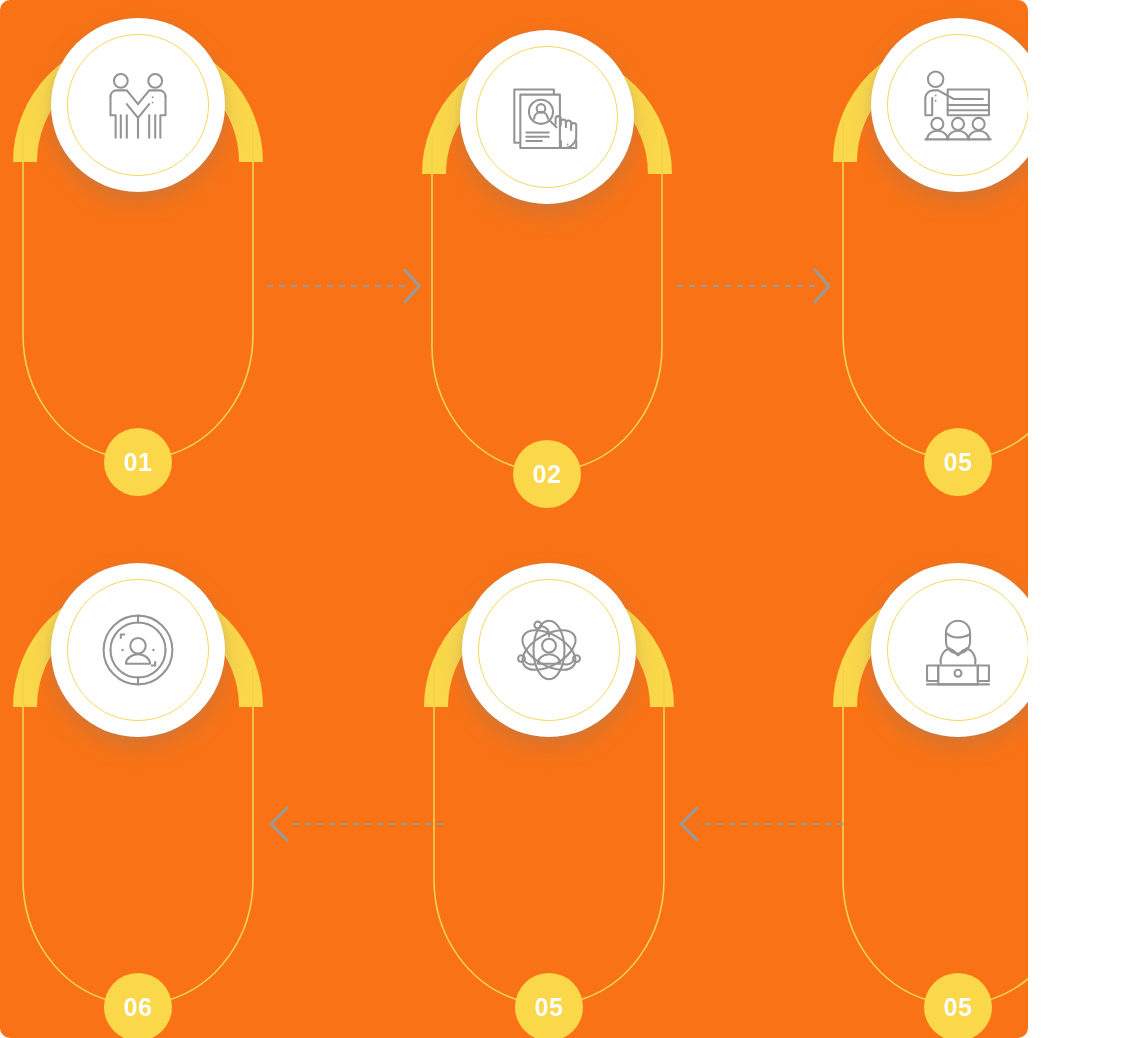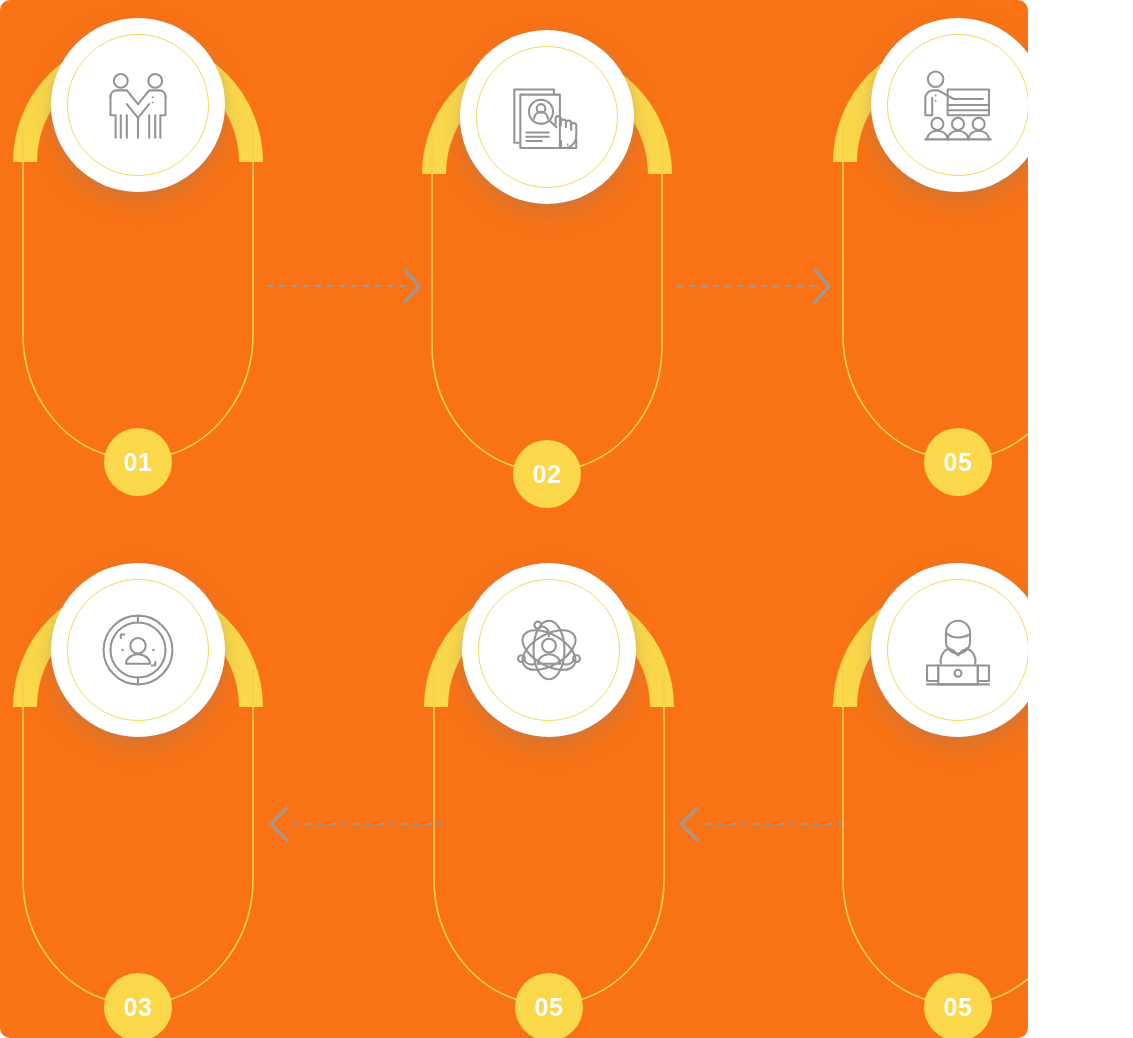--- a/index.html
+++ b/index.html
@@ -230,7 +230,7 @@
       </span>
     </div>
     <div class="badge">
-      <span>03</span>
+      <span>06</span>
     </div>
   </div>
 

